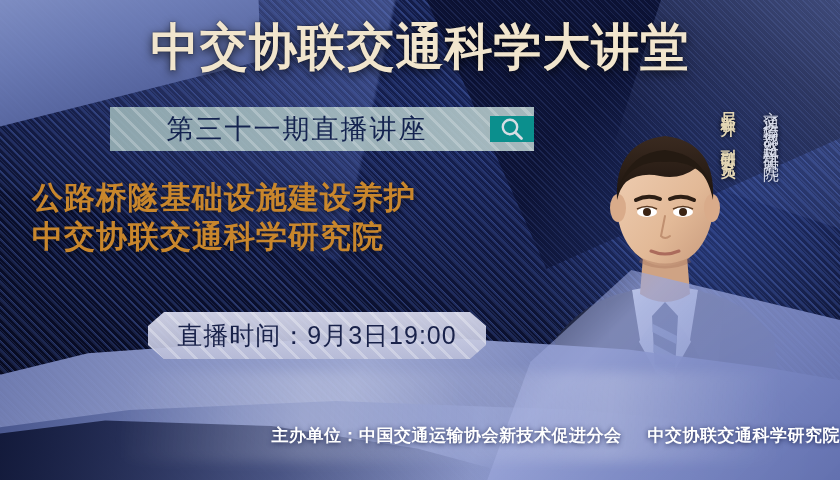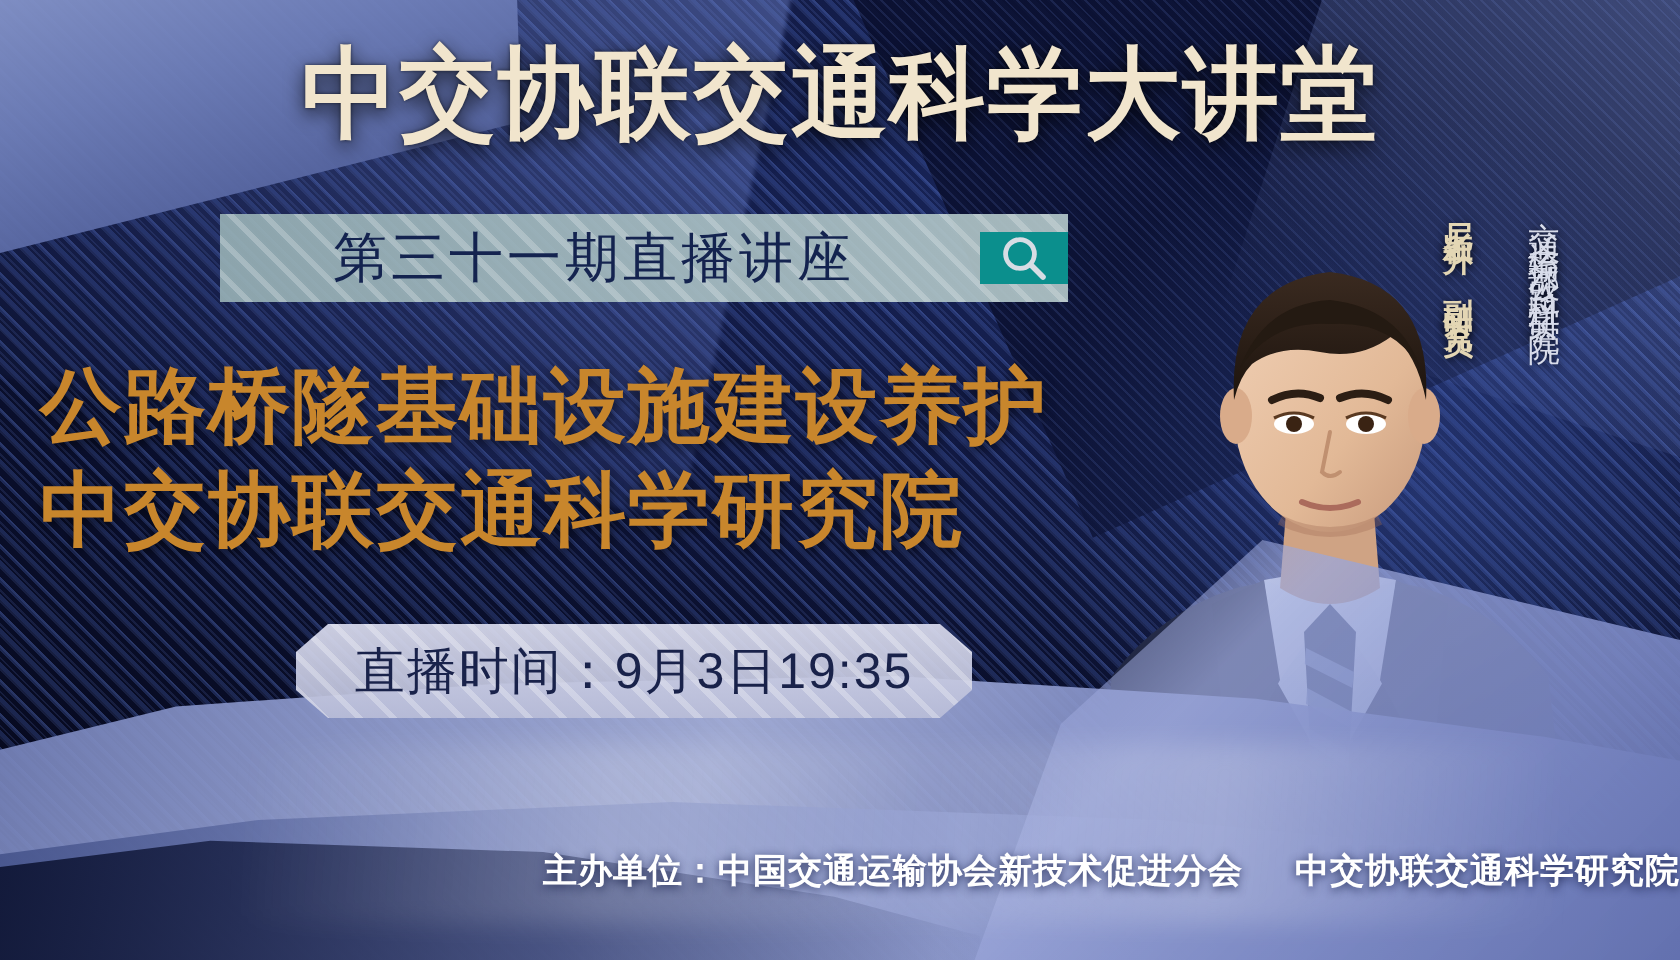--- a/index.html
+++ b/index.html
@@ -123,8 +123,8 @@
   .search-box svg{display:block;}
   
   .topic{
-    position:absolute;left:20px;top:178px;width:545px;
-    color:#c8862c;font-size:41px;font-weight:bold;line-height:1.26;
+    position:absolute;left:32px;top:178px;width:545px;
+    color:#c8862c;font-size:31px;font-weight:bold;line-height:1.26;
     letter-spacing:1px;
     text-shadow:0 2px 6px rgba(0,0,0,.55);
   }

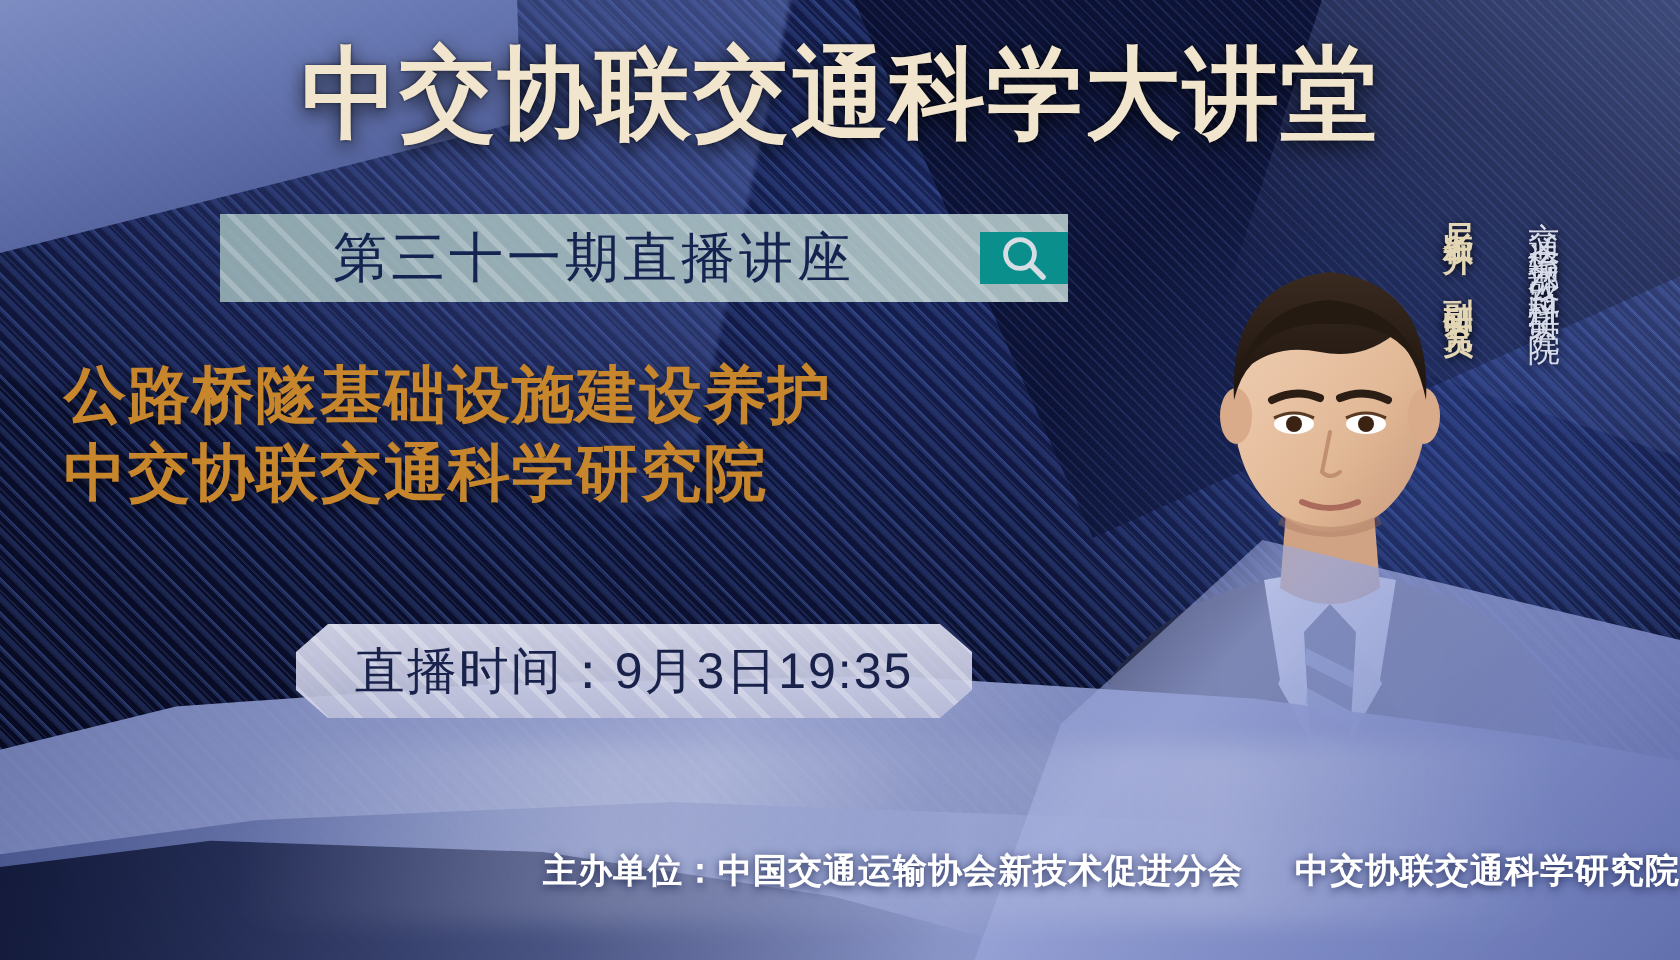--- a/index.html
+++ b/index.html
@@ -283,7 +283,7 @@
 
   <div class="time-badge">
     <div class="stripe-overlay"></div>
-    <div class="time-text">直播时间：9月3日19:35</div>
+    <div class="time-text">直播时间：9月3日19:00</div>
   </div>
 
   <div class="vtext vtext-name">尼颖升 副研究员</div>

